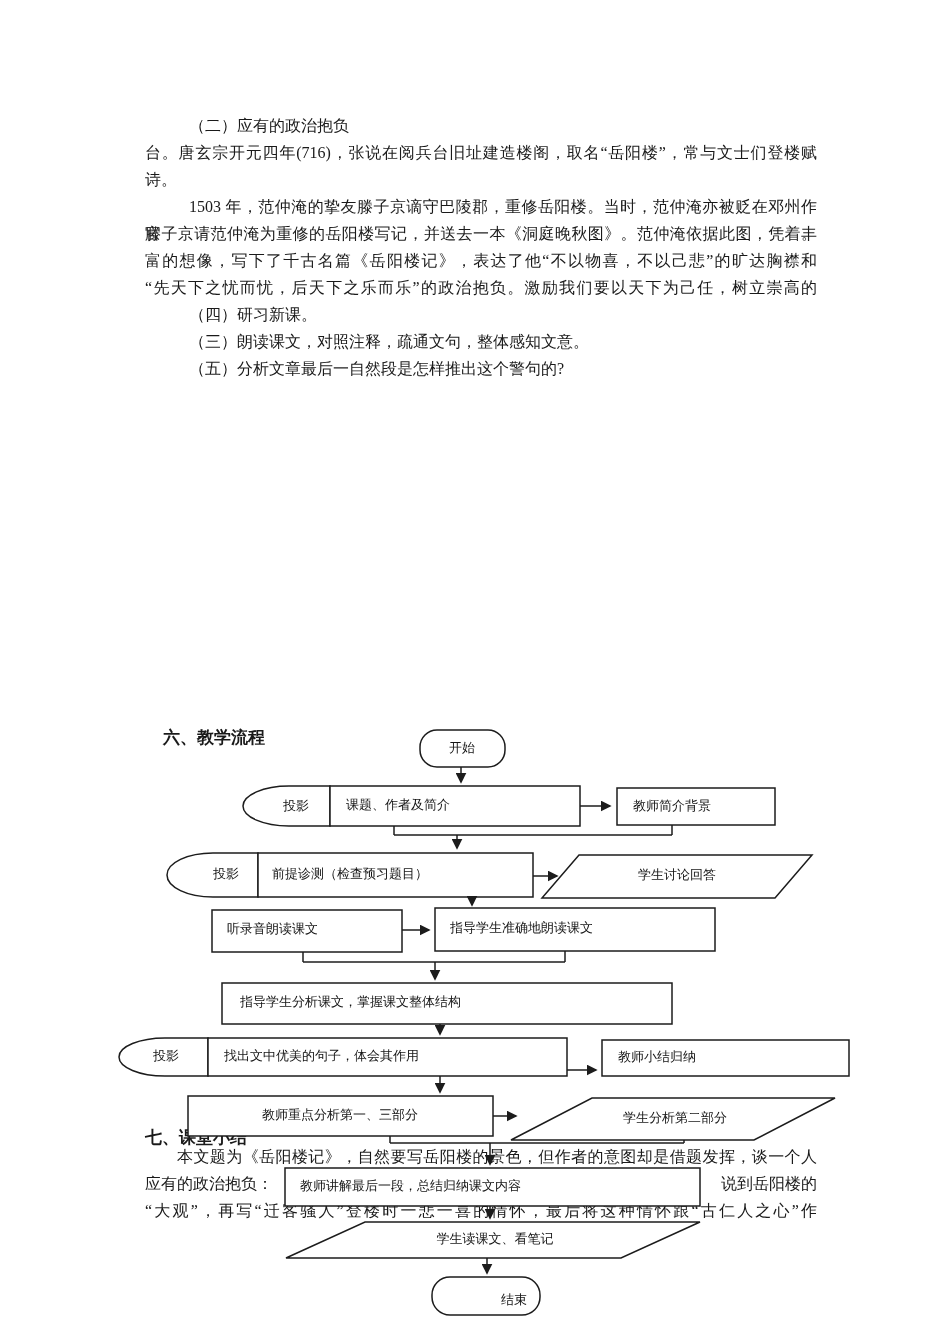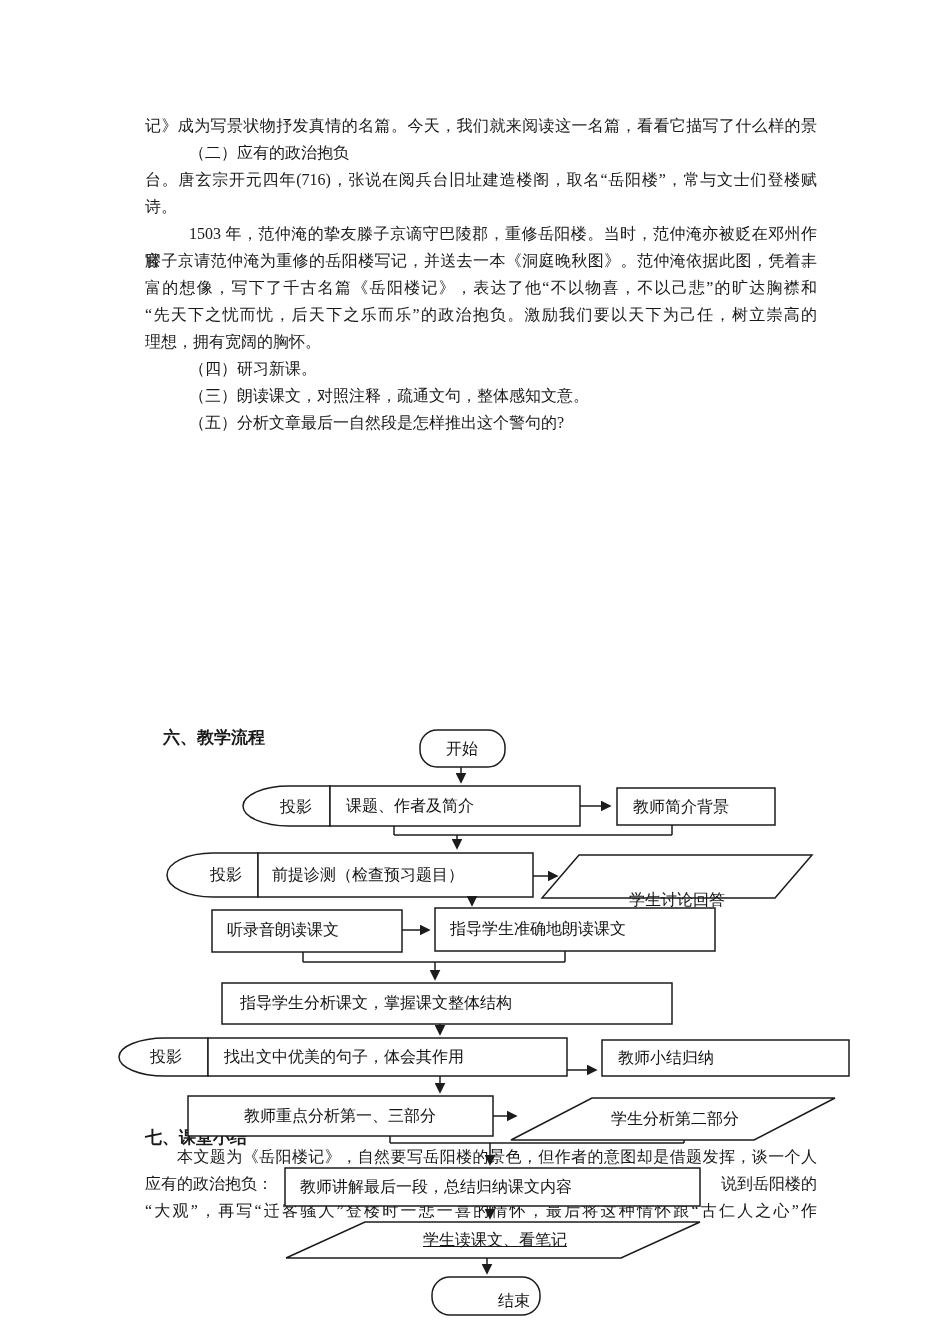--- a/index.html
+++ b/index.html
@@ -31,7 +31,6 @@
 <body>
 
 <div class="textblock" style="top:112px;">
-  <div class="tl fill">记》成为写景状物抒发真情的名篇。今天，我们就来阅读这一名篇，看看它描写了什么样的景</div>
   <div class="tl ind3">（二）应有的政治抱负</div>
   <div class="tl fill">台。唐玄宗开元四年(716)，张说在阅兵台旧址建造楼阁，取名“岳阳楼”，常与文士们登楼赋</div>
   <div class="tl">诗。</div>

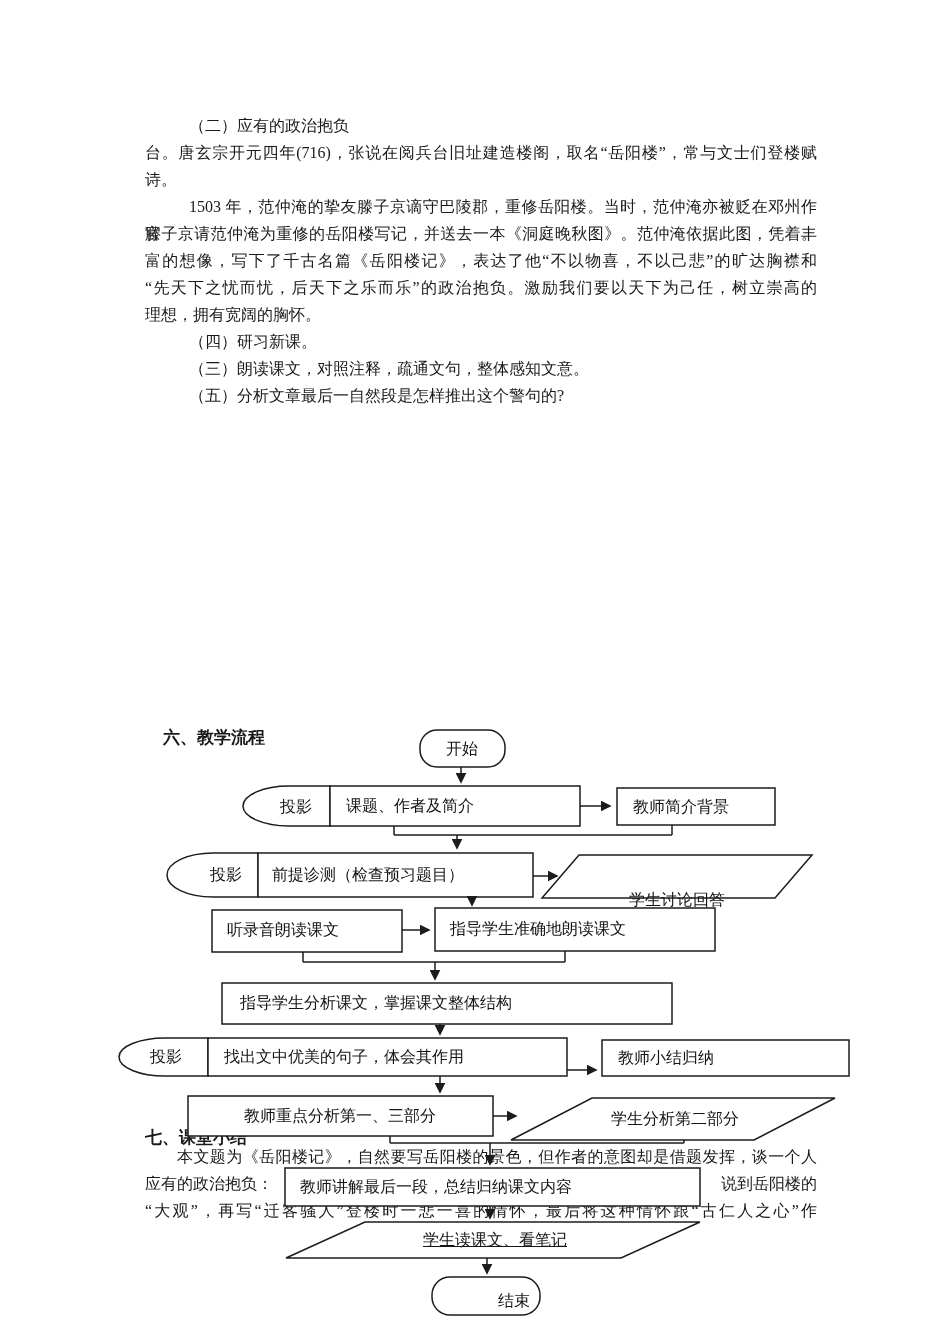--- a/index.html
+++ b/index.html
@@ -38,7 +38,6 @@
   <div class="tl fill">滕子京请范仲淹为重修的岳阳楼写记，并送去一本《洞庭晚秋图》。范仲淹依据此图，凭着丰</div>
   <div class="tl fill">富的想像，写下了千古名篇《岳阳楼记》，表达了他“不以物喜，不以己悲”的旷达胸襟和</div>
   <div class="tl fill">“先天下之忧而忧，后天下之乐而乐”的政治抱负。激励我们要以天下为己任，树立崇高的</div>
-  <div class="tl">理想，拥有宽阔的胸怀。</div>
   <div class="tl ind3">（四）研习新课。</div>
   <div class="tl ind3">（三）朗读课文，对照注释，疏通文句，整体感知文意。</div>
   <div class="tl ind3">（五）分析文章最后一自然段是怎样推出这个警句的?</div>

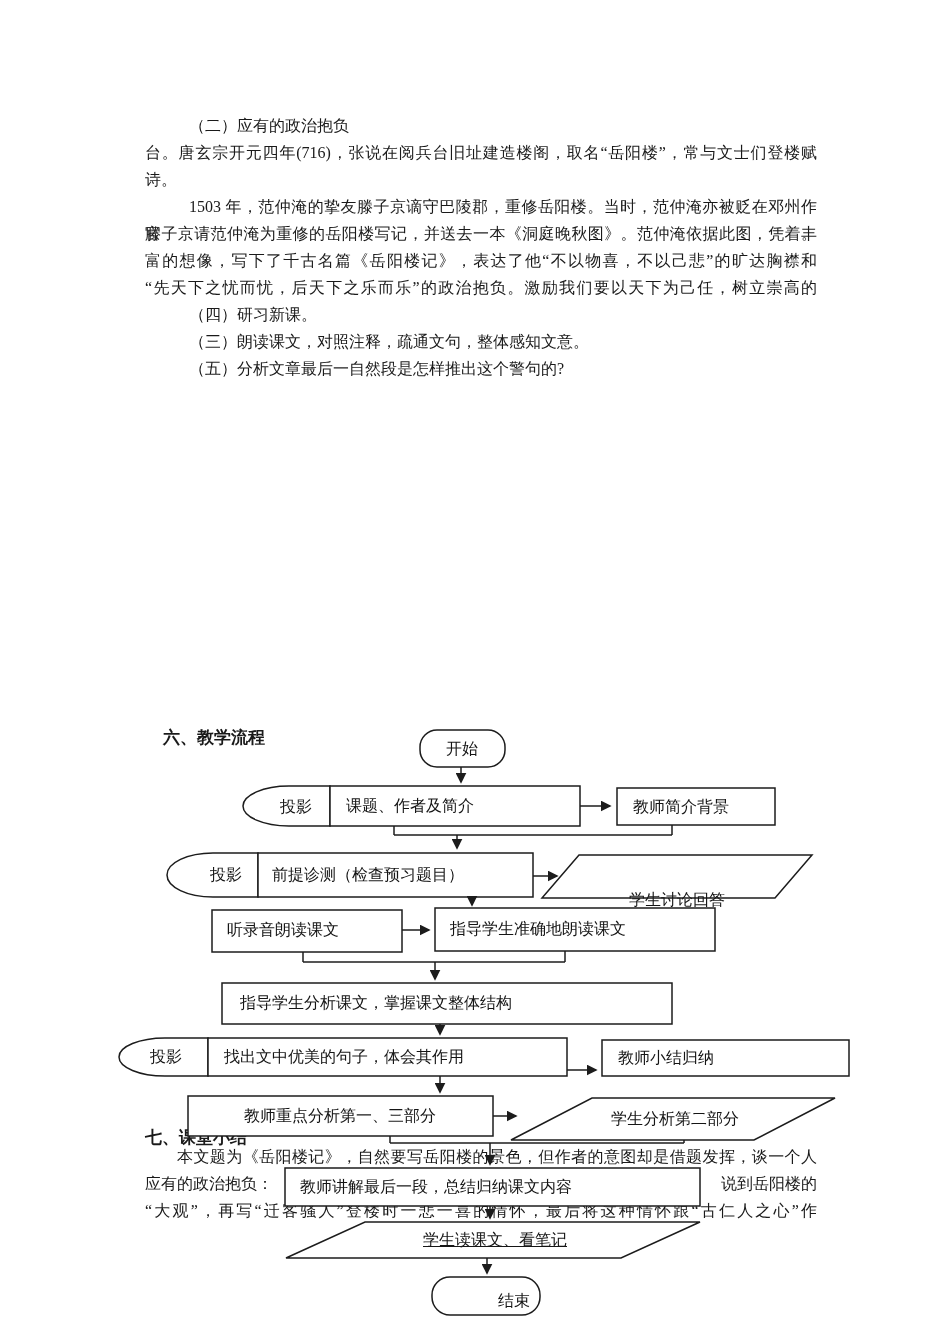--- a/index.html
+++ b/index.html
@@ -24,7 +24,7 @@
   #fc-svg{position:absolute;left:0;top:0;z-index:2;pointer-events:none;}
   #fc-svg .shape{fill:#ffffff;stroke:#1c1c1c;stroke-width:1.5;}
   #fc-svg .conn{fill:none;stroke:#1c1c1c;stroke-width:1.5;}
-  .fc-label{position:absolute;z-index:3;font-size:16px;white-space:nowrap;color:#151515;}
+  .fc-label{position:absolute;z-index:3;font-size:13px;white-space:nowrap;color:#151515;}
   .fc-center{transform:translateX(-50%);}
 </style>
 </head>

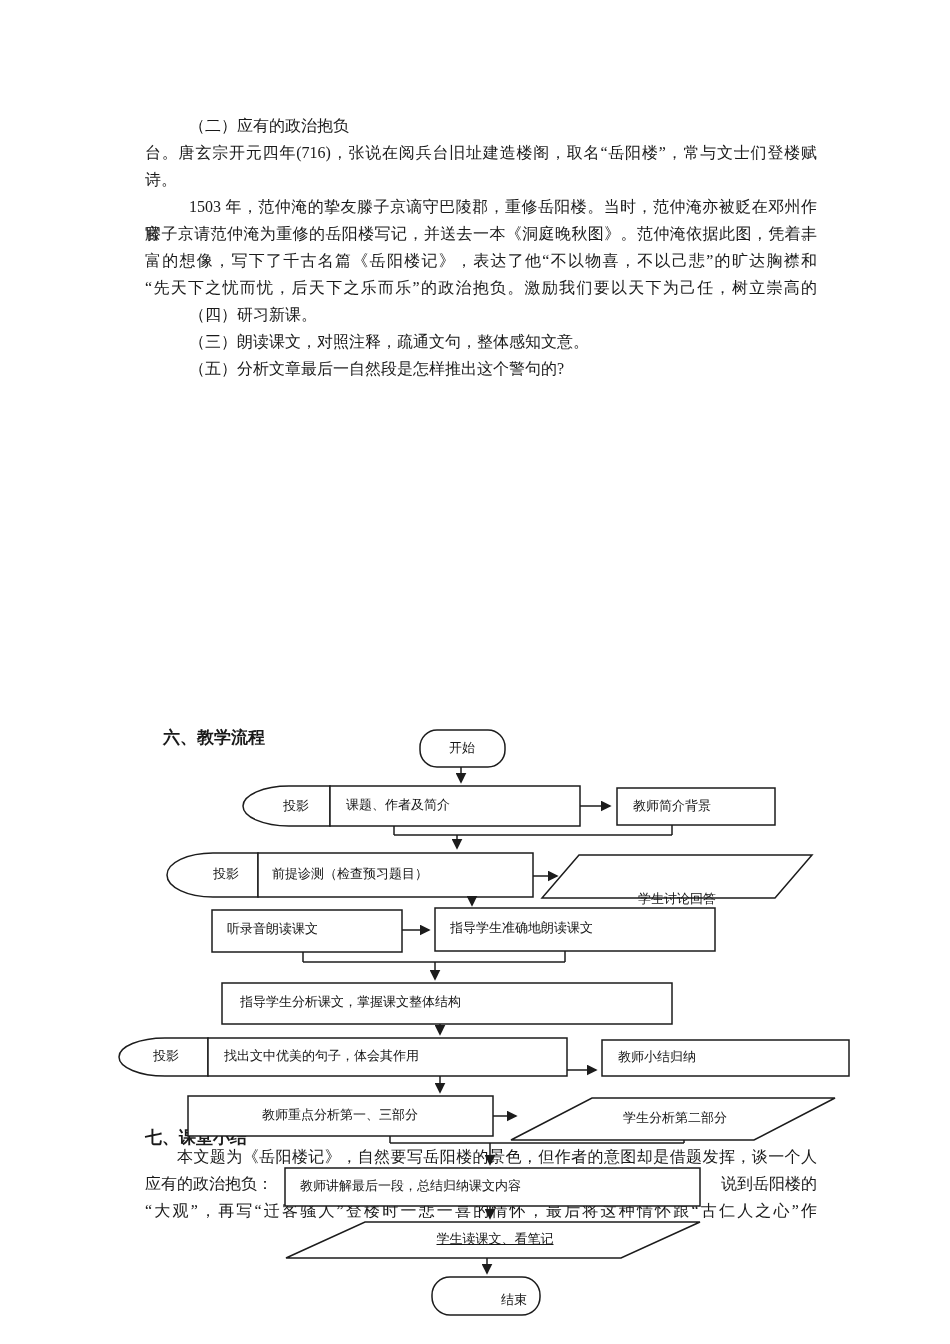--- a/index.html
+++ b/index.html
@@ -126,7 +126,7 @@
 
 <div class="fc-label fc-center" style="left:226px;top:865px;">投影</div>
 <div class="fc-label" style="left:272px;top:865px;">前提诊测（检查预习题目）</div>
-<div class="fc-label fc-center" style="left:677px;top:890px;">学生讨论回答</div>
+<div class="fc-label fc-center" style="left:677px;top:866px;">学生讨论回答</div>
 
 <div class="fc-label" style="left:227px;top:920px;">听录音朗读课文</div>
 <div class="fc-label" style="left:450px;top:919px;">指导学生准确地朗读课文</div>

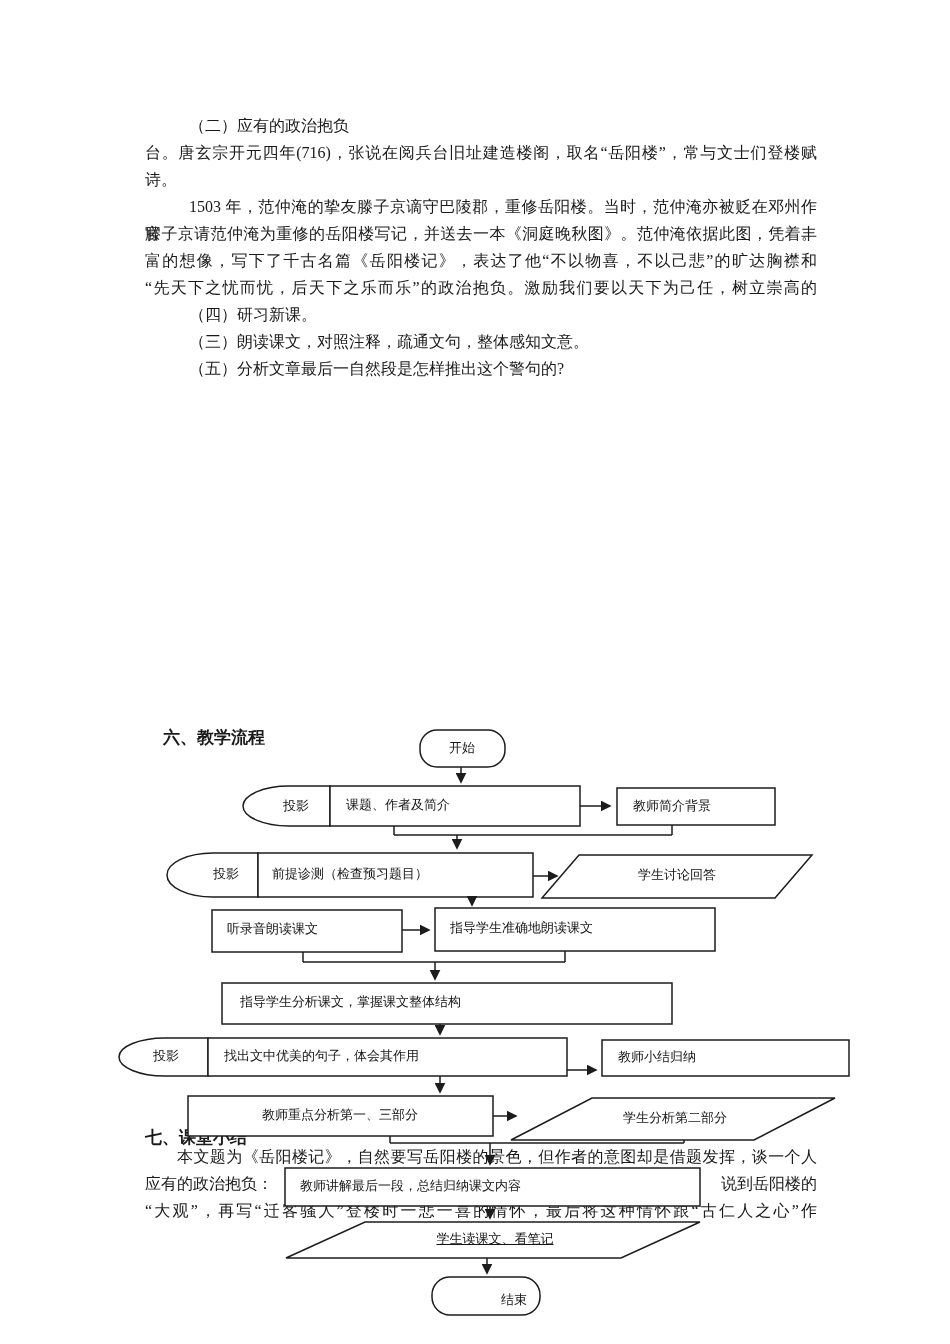--- a/index.html
+++ b/index.html
@@ -142,7 +142,7 @@
 
 <div class="fc-label" style="left:300px;top:1177px;">教师讲解最后一段，总结归纳课文内容</div>
 
-<div class="fc-label fc-center" style="left:495px;top:1230px;text-decoration:underline;">学生读课文、看笔记</div>
+<div class="fc-label fc-center" style="left:495px;top:1230px;">学生读课文、看笔记</div>
 
 <div class="fc-label fc-center" style="left:486px;top:1291px;margin-left:28px;">结束</div>
 

